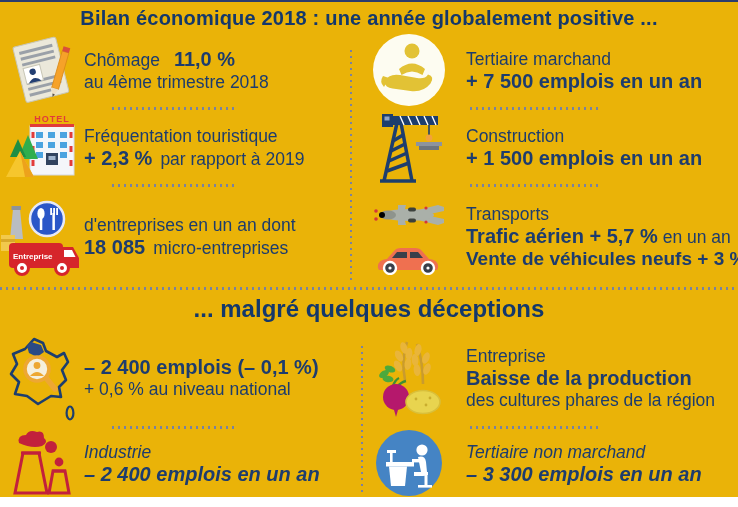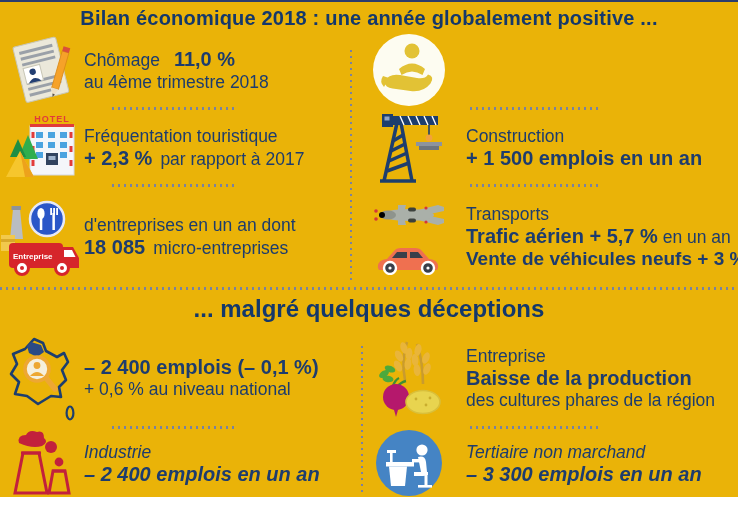--- a/index.html
+++ b/index.html
@@ -189,6 +189,10 @@
               <path d="M12 44 q-4 6 1 11 l5 -9 z"></path>
             </g>
           </svg>
+        </div>
+        <div class="txt">
+          <div>Tertiaire marchand</div>
+          <div class="b">+ 7 500 emplois en un an</div>
         </div>
       </div>
 

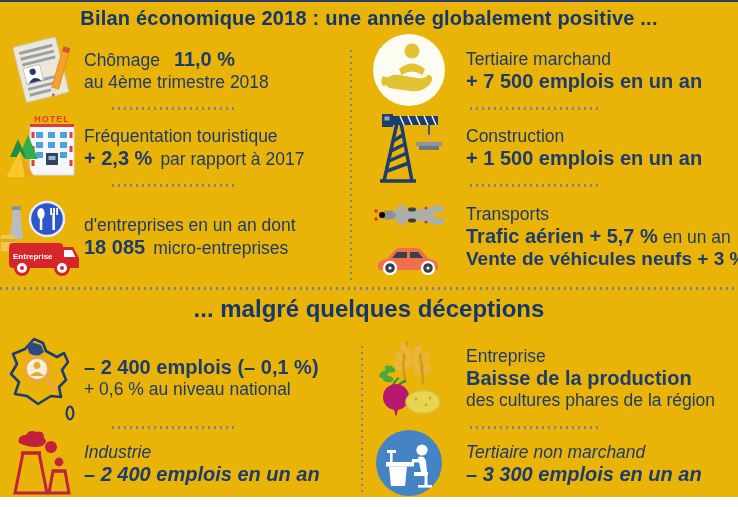--- a/index.html
+++ b/index.html
@@ -134,7 +134,7 @@
         <div class="txt">
           <div>Fréquentation touristique</div>
           <div>
-            <span class="b">+ 2,3 %</span><span class="gap-s"></span><span>par rapport à 2017</span>
+            <span class="b">+ 2,3 %</span><span class="gap-s"></span><span>par rapport à 2019</span>
           </div>
         </div>
       </div>

